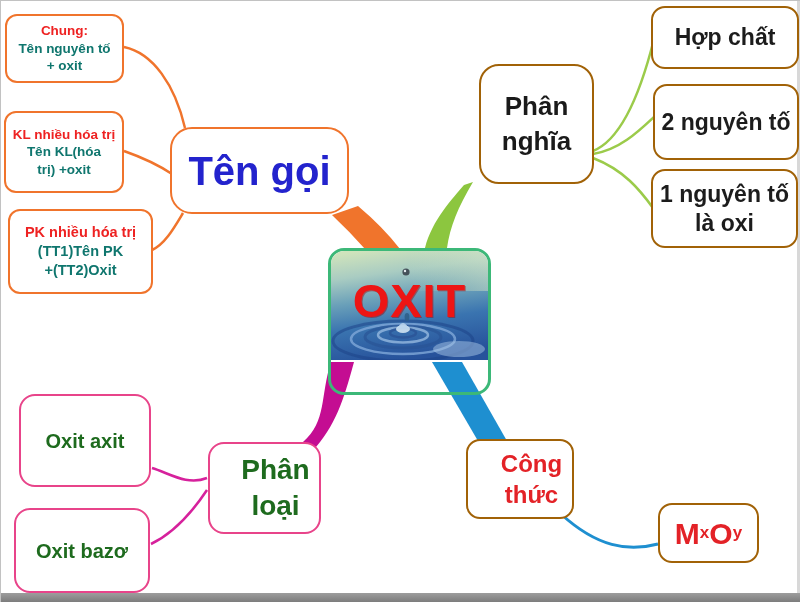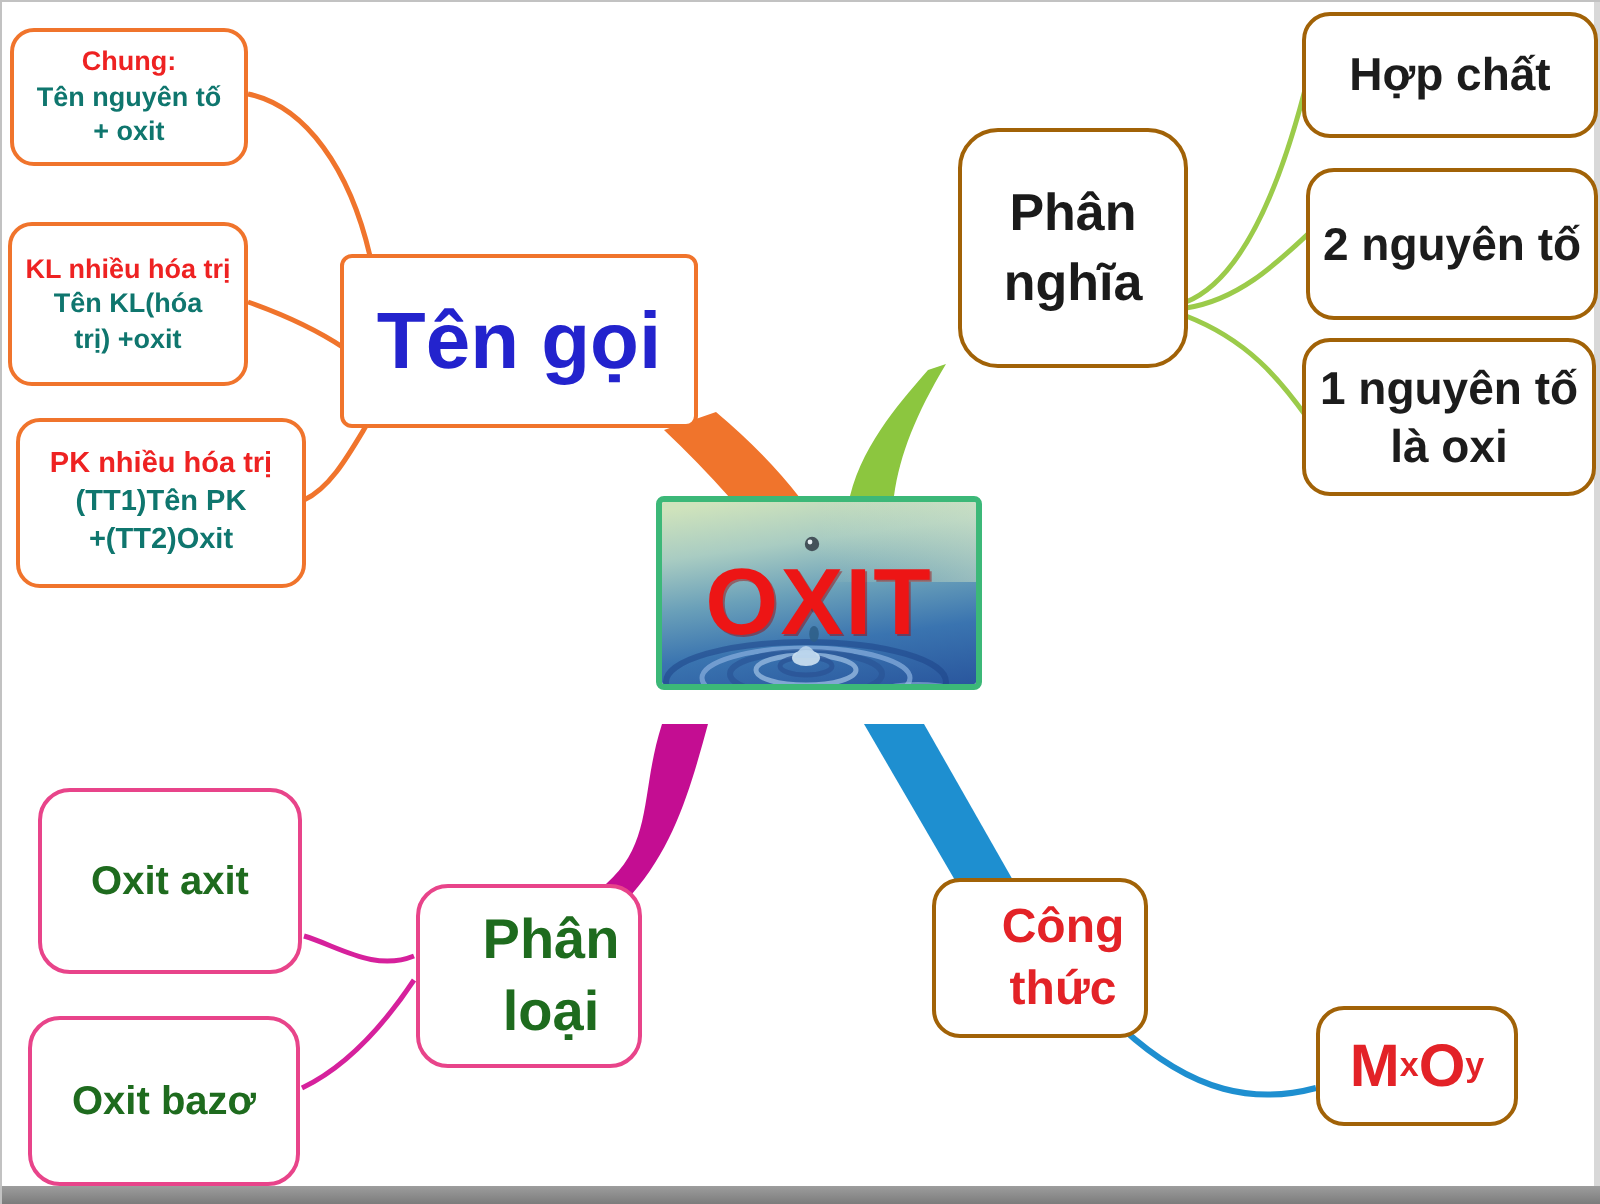--- a/index.html
+++ b/index.html
@@ -24,7 +24,7 @@
   .small-note{font-size:13.5px;font-weight:bold;padding:2px 4px;}
   .red-text{color:#ee2222;}
   .blue-text{color:#0f766e;}
-  .node-tengoi{font-size:40px;font-weight:bold;color:#2323cd;border-radius:6px;}
+  .node-tengoi{font-size:40px;font-weight:bold;color:#2323cd;border-radius:22px;}
   .node-dinhnghia{font-size:26px;font-weight:bold;color:#1a1a1a;border-radius:20px;line-height:1.35;}
   .leaf-black{font-size:23px;font-weight:600;color:#1c1c1c;line-height:1.25;}
   .node-phanloai{font-size:28px;font-weight:bold;color:#1e6b1e;line-height:1.3;}

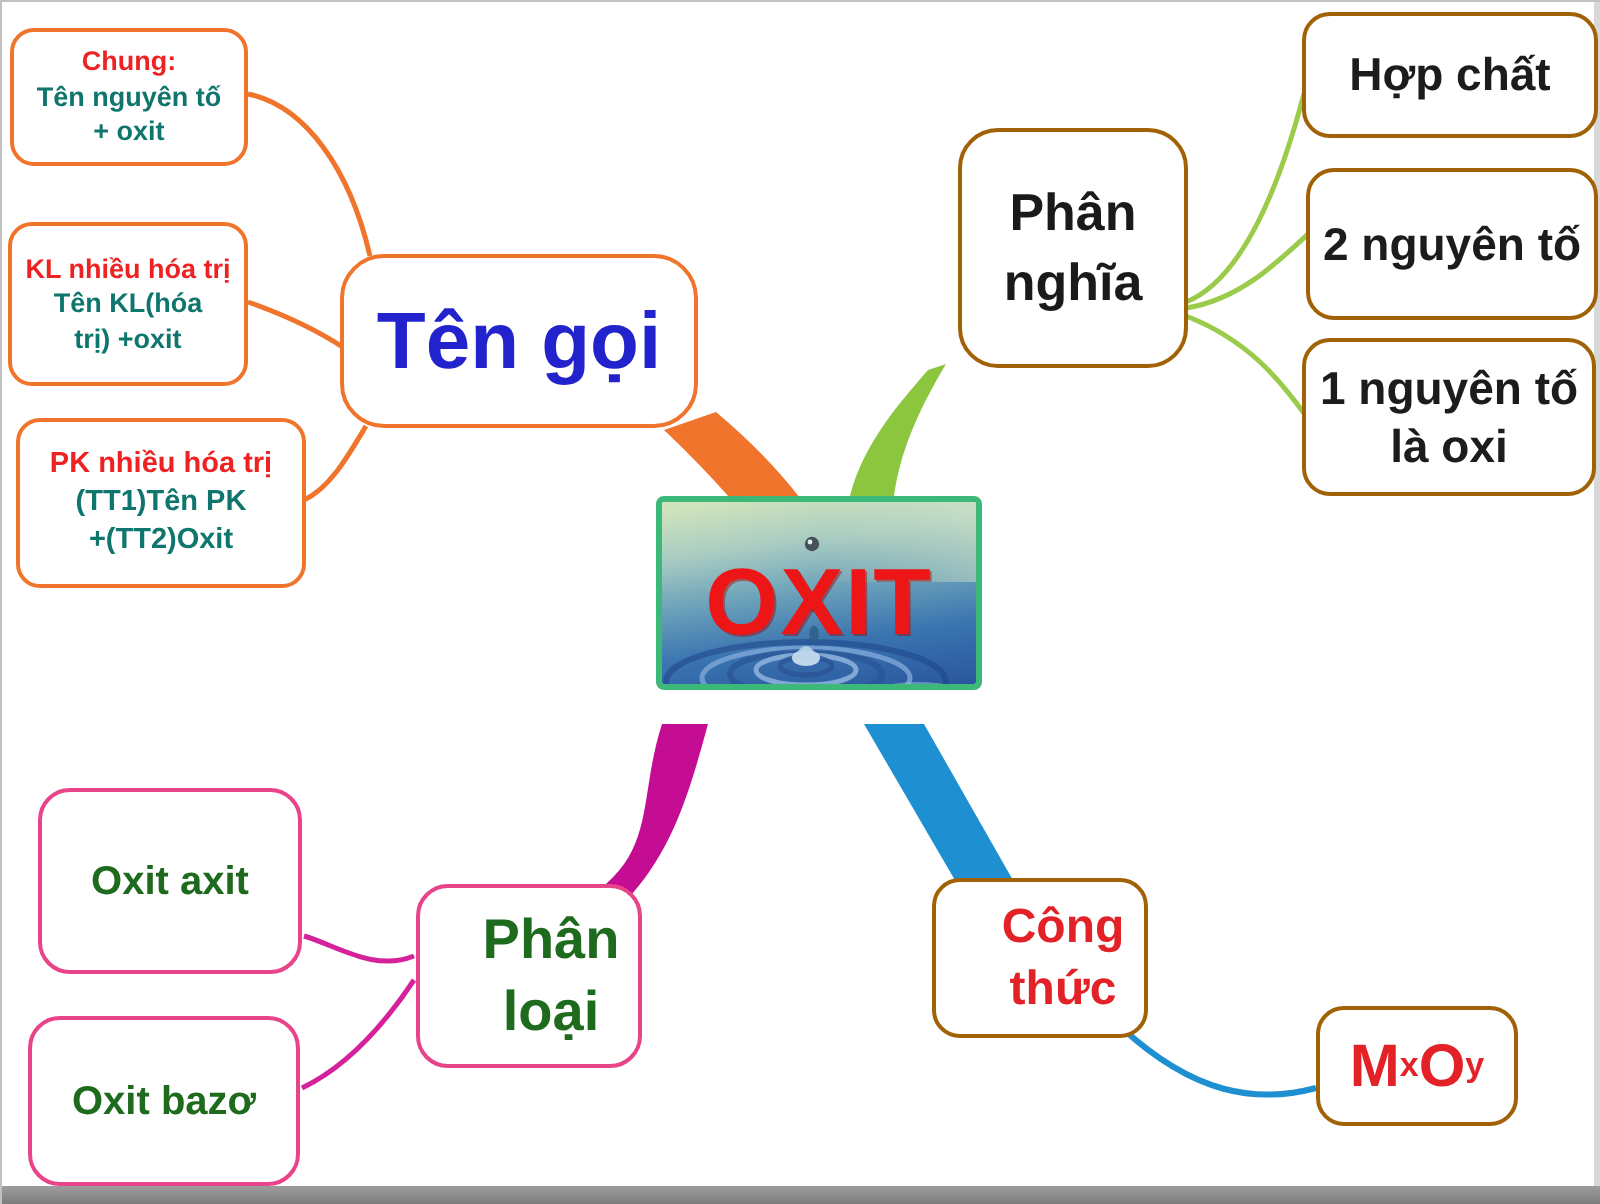--- a/index.html
+++ b/index.html
@@ -33,8 +33,8 @@
   .node-mxoy{font-size:30px;font-weight:bold;color:#e32227;}
   .node-mxoy sub{font-size:17px;}
   .center-node{
-    position:absolute;left:327px;top:247px;width:163px;height:97px;z-index:3;
-    border:3px solid #3cb878;border-radius:4px;overflow:hidden;box-sizing:border-box;
+    position:absolute;left:327px;top:247px;width:163px;height:147px;z-index:3;
+    border:3px solid #3cb878;border-radius:16px;overflow:hidden;box-sizing:border-box;
   }
   .center-node svg{display:block;}
   .center-label{

